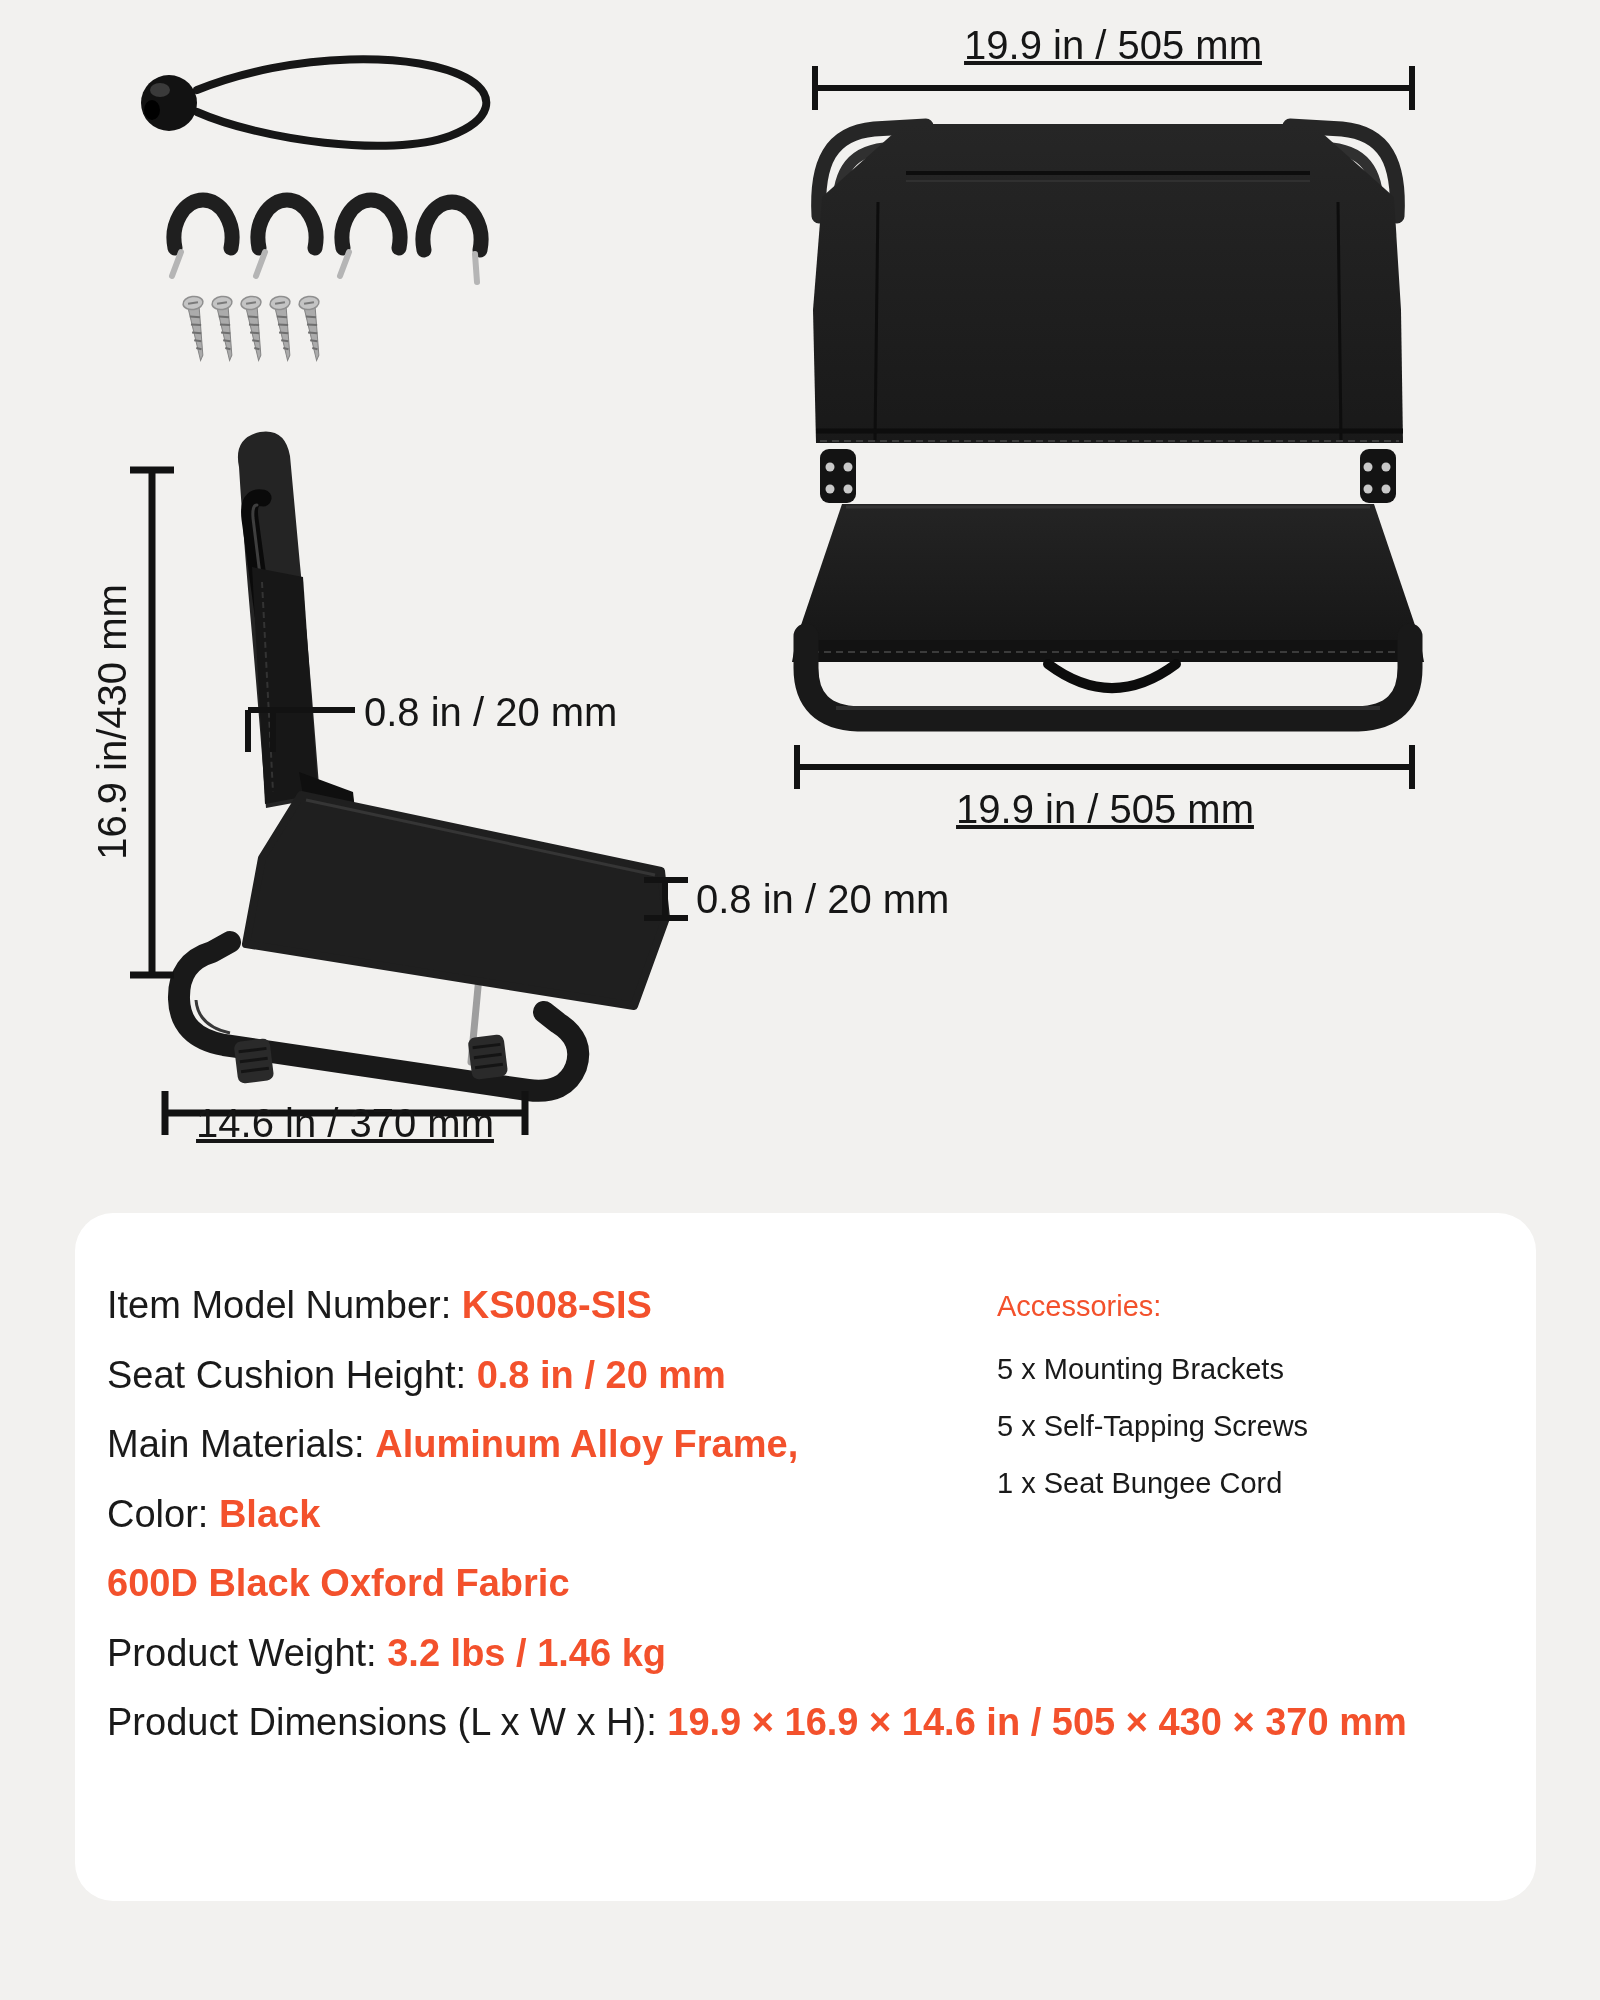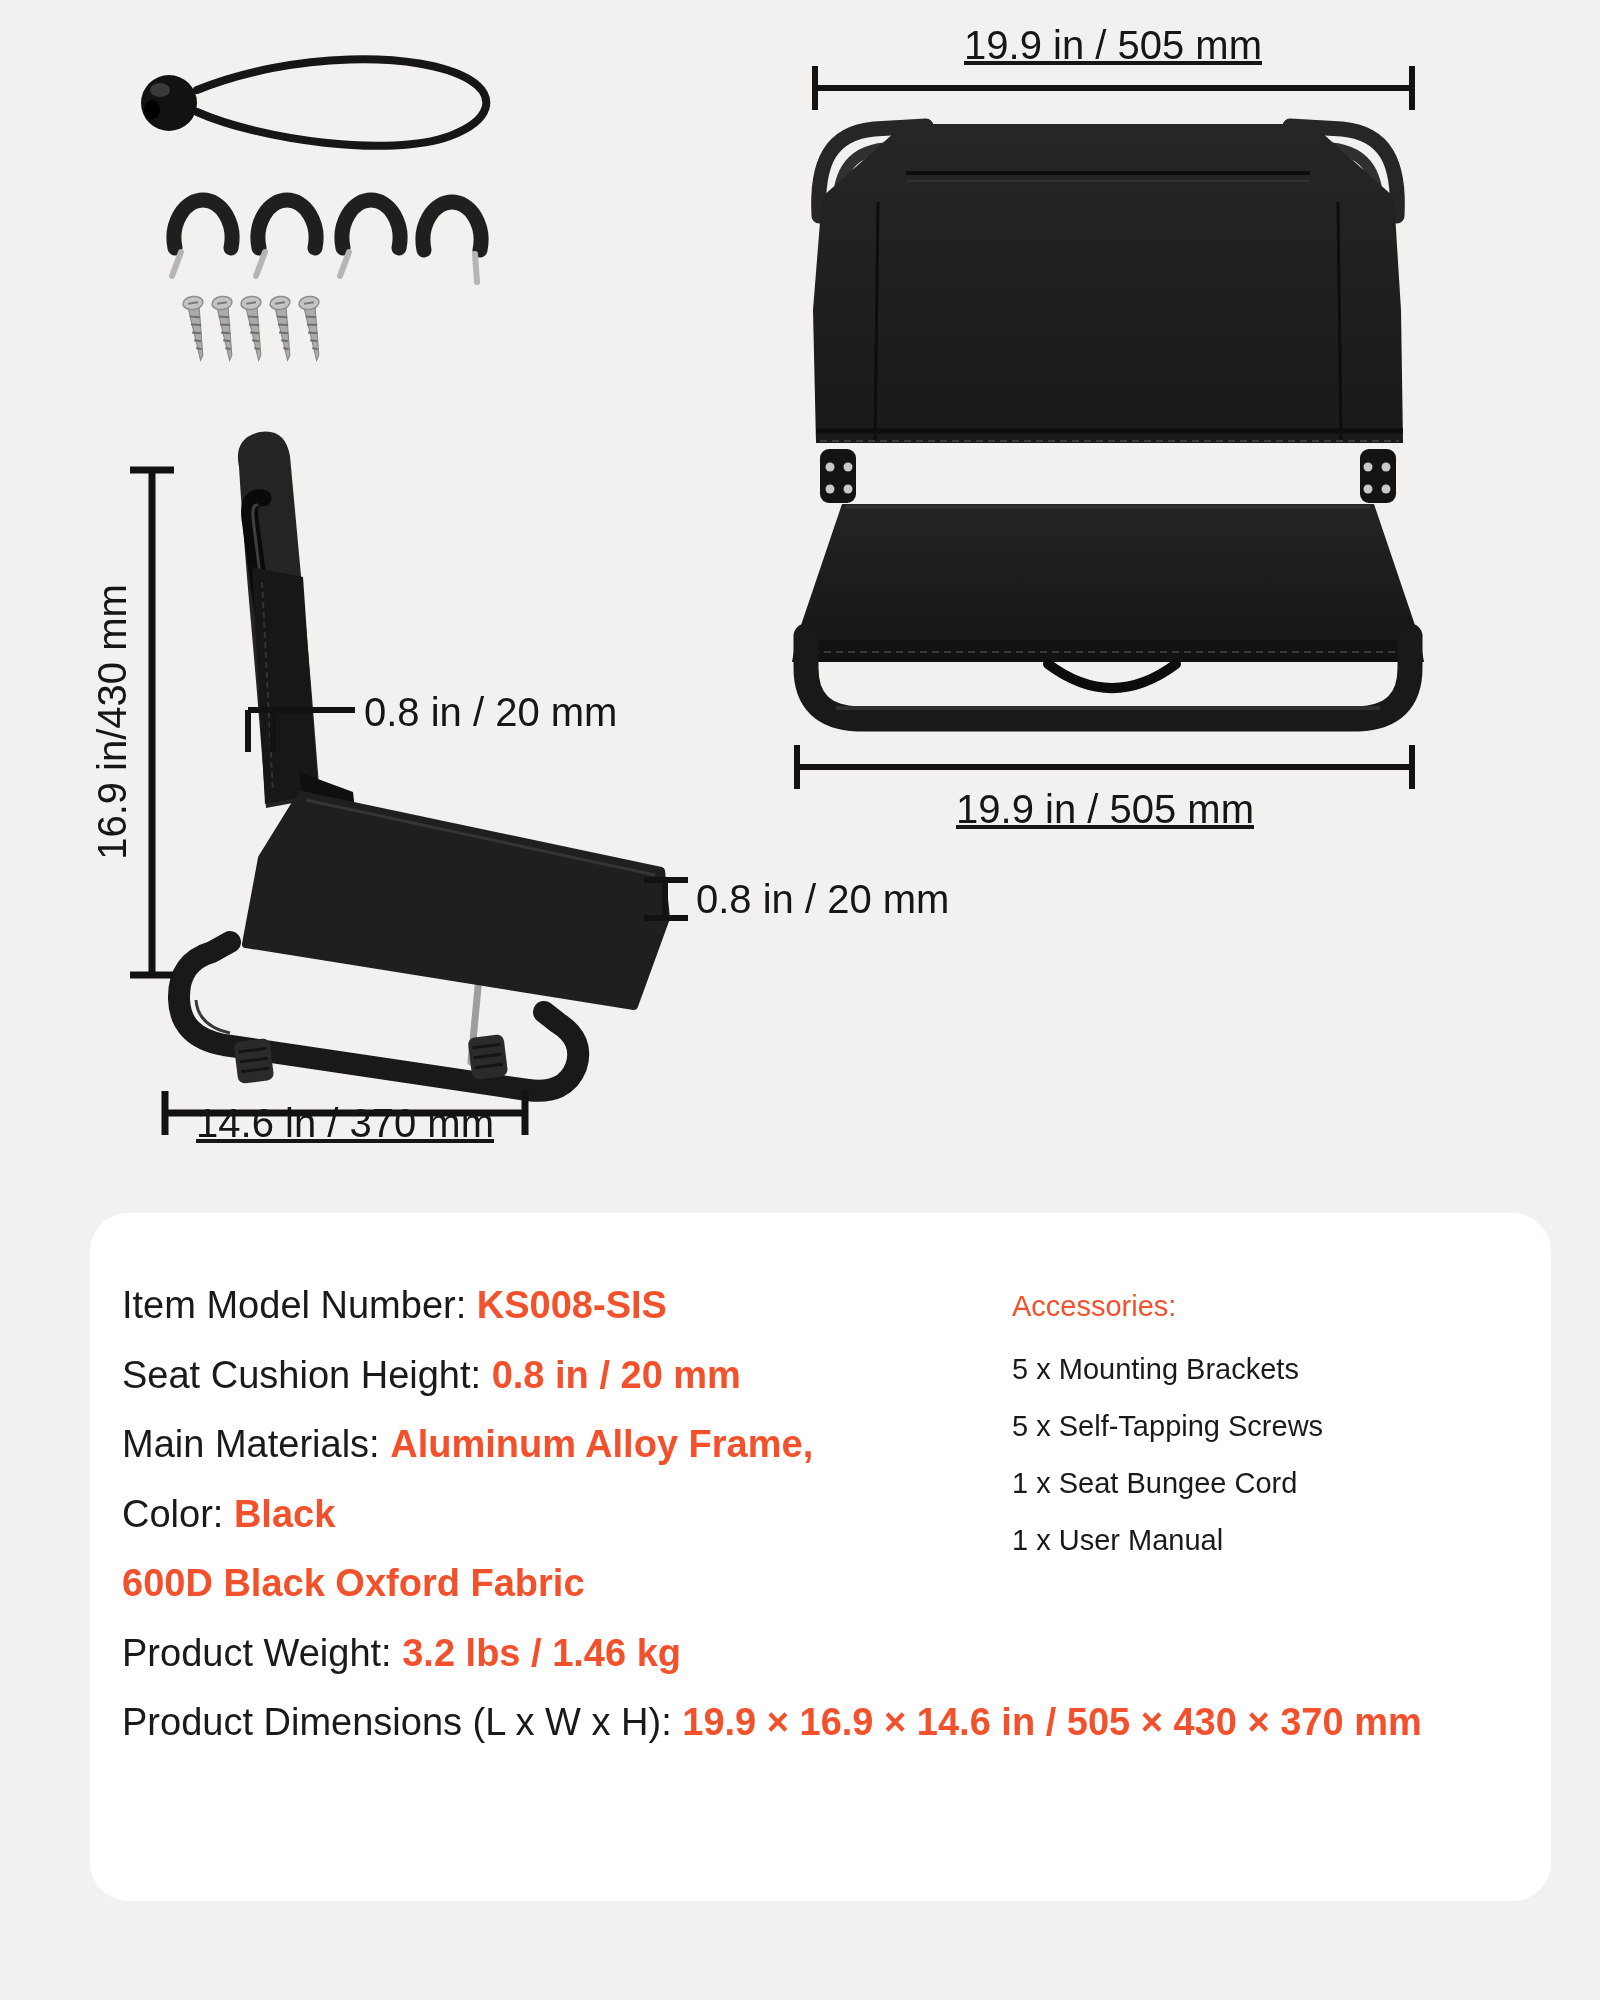--- a/index.html
+++ b/index.html
@@ -19,7 +19,7 @@
     transform:translate(-50%,-50%) rotate(-90deg);
   }
   .spec-card{
-    position:absolute;left:90px;top:1213px;width:1461px;height:688px;
+    position:absolute;left:75px;top:1213px;width:1461px;height:688px;
     background:#ffffff;border-radius:38px;
   }
   .spec-col{

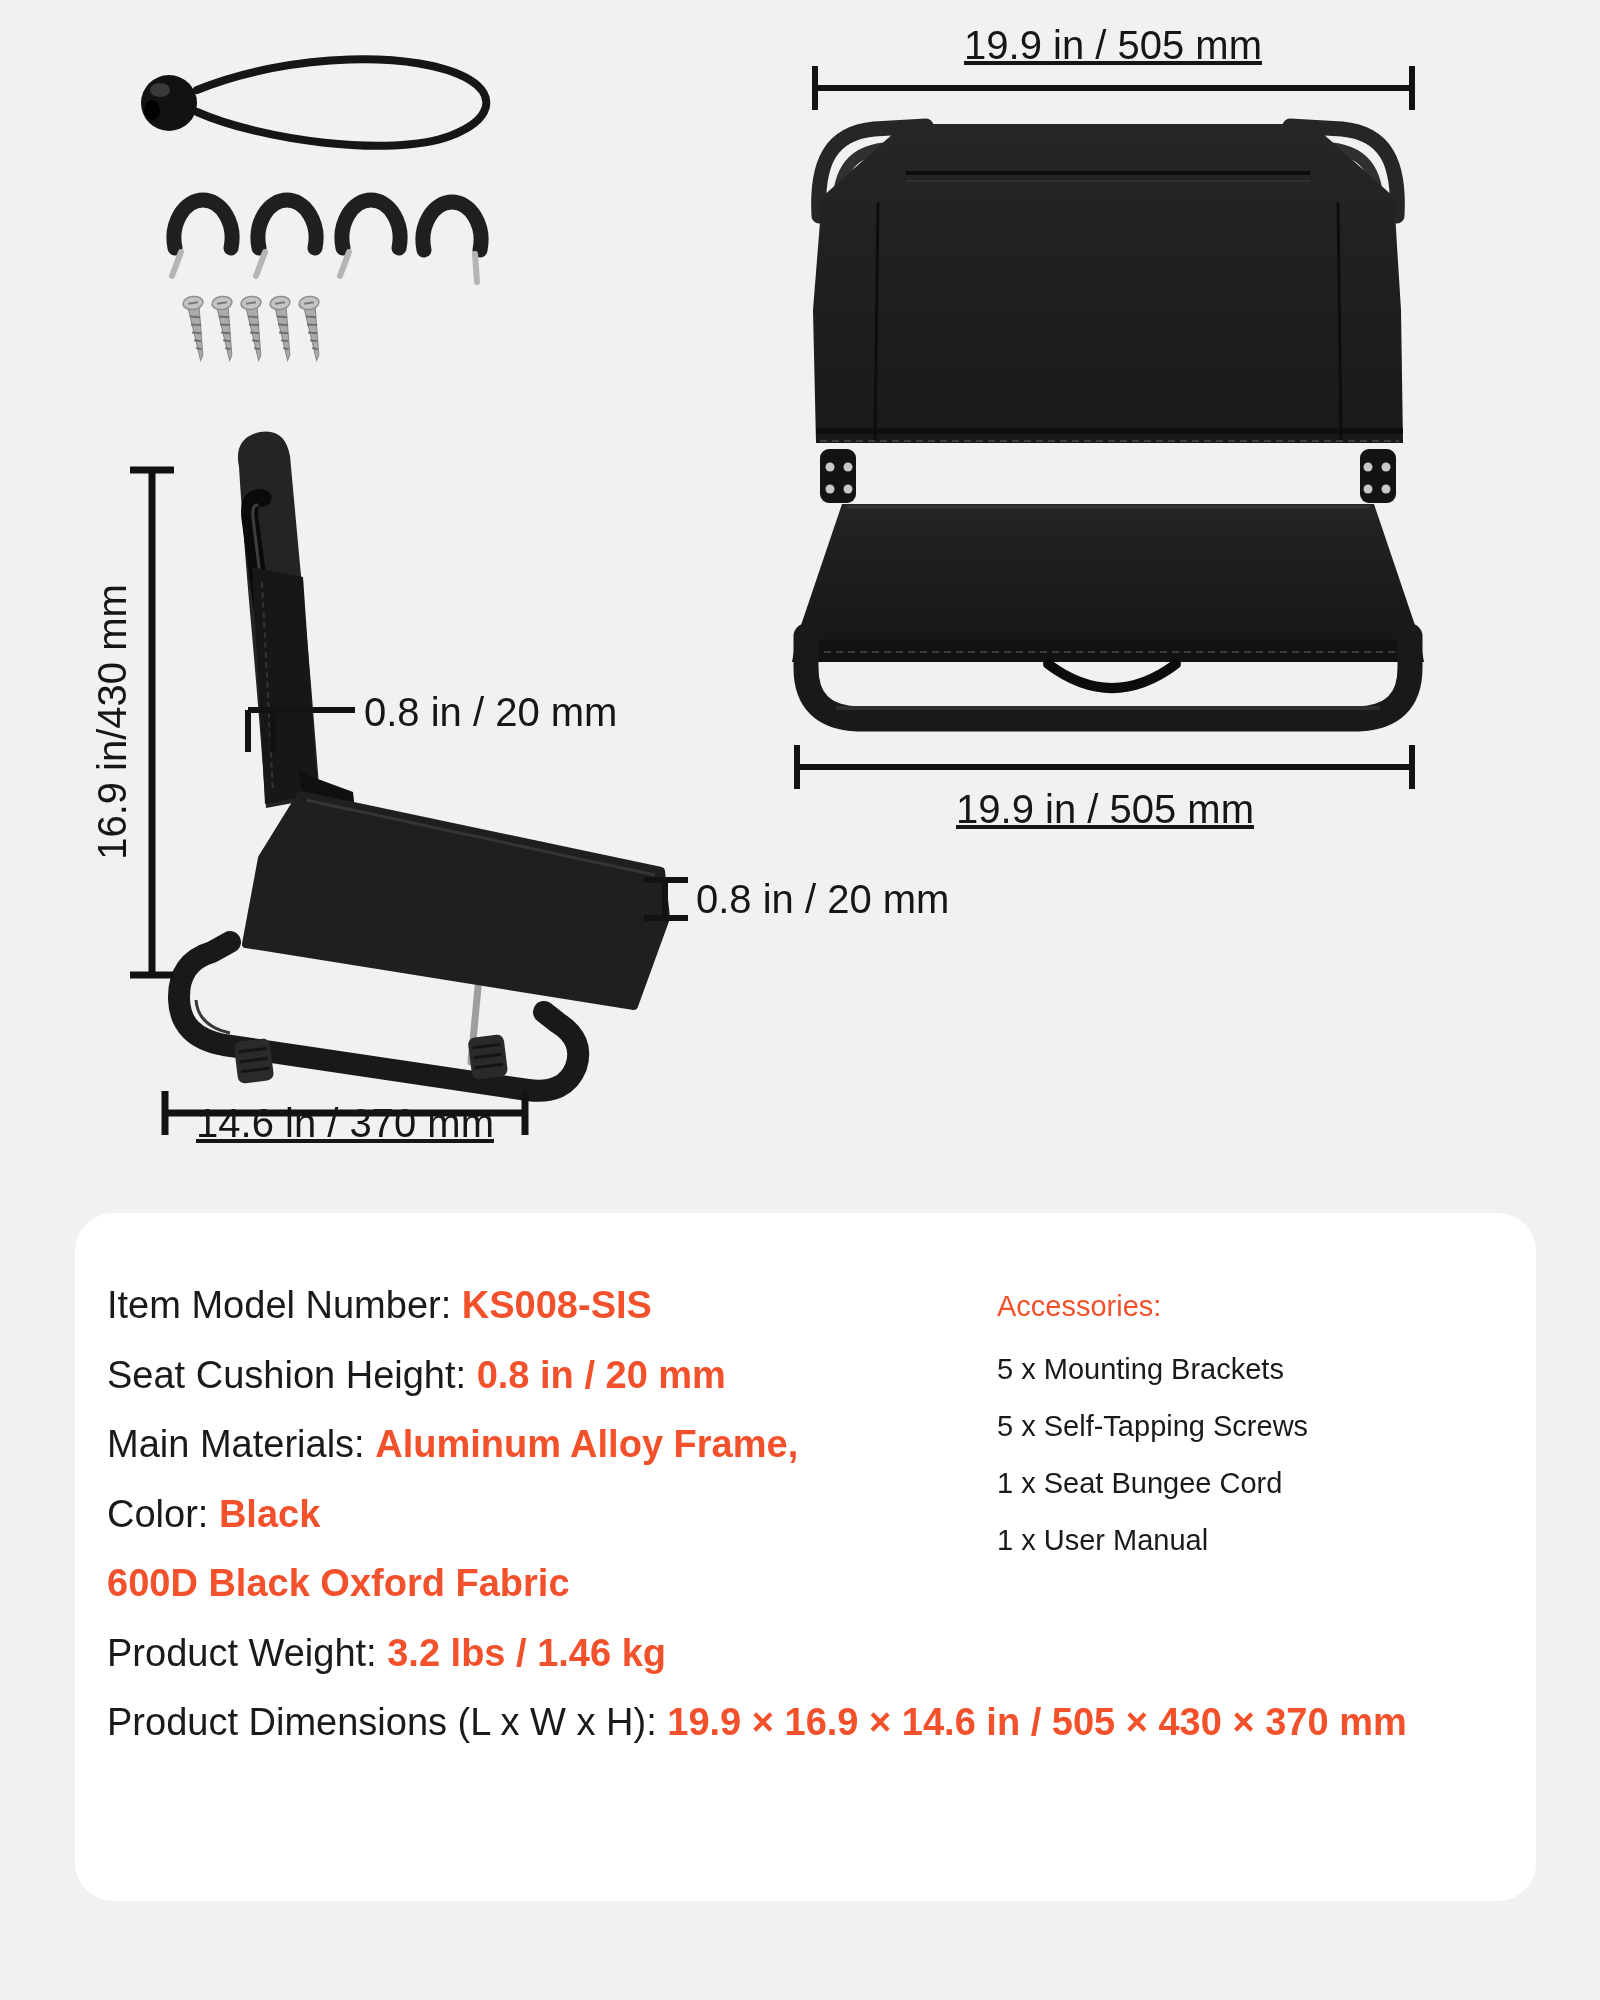--- a/index.html
+++ b/index.html
@@ -234,7 +234,6 @@
       <div class="acc-item">5 x Mounting Brackets</div>
       <div class="acc-item">5 x Self-Tapping Screws</div>
       <div class="acc-item">1 x Seat Bungee Cord</div>
-      <div class="acc-item">1 x User Manual</div>
     </div>
 
   </div>

